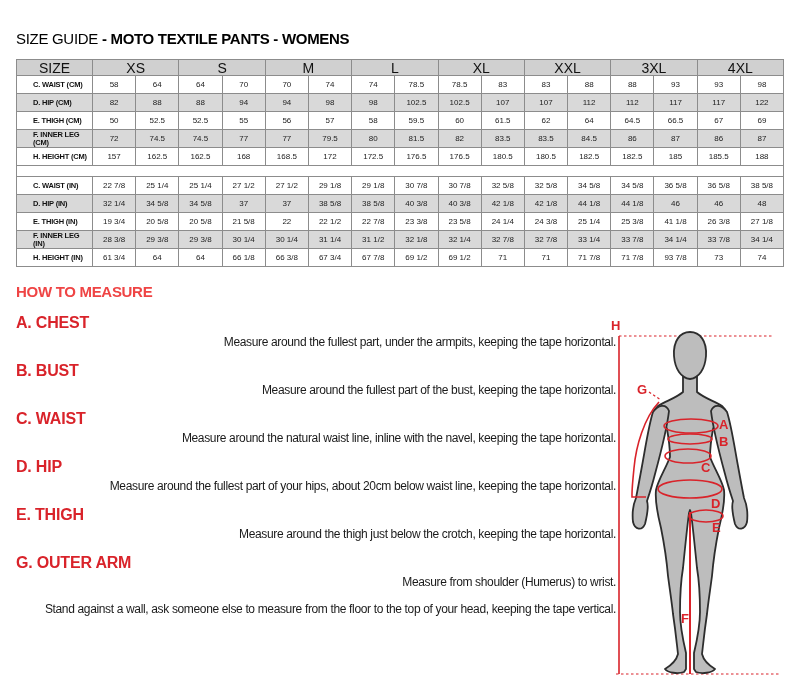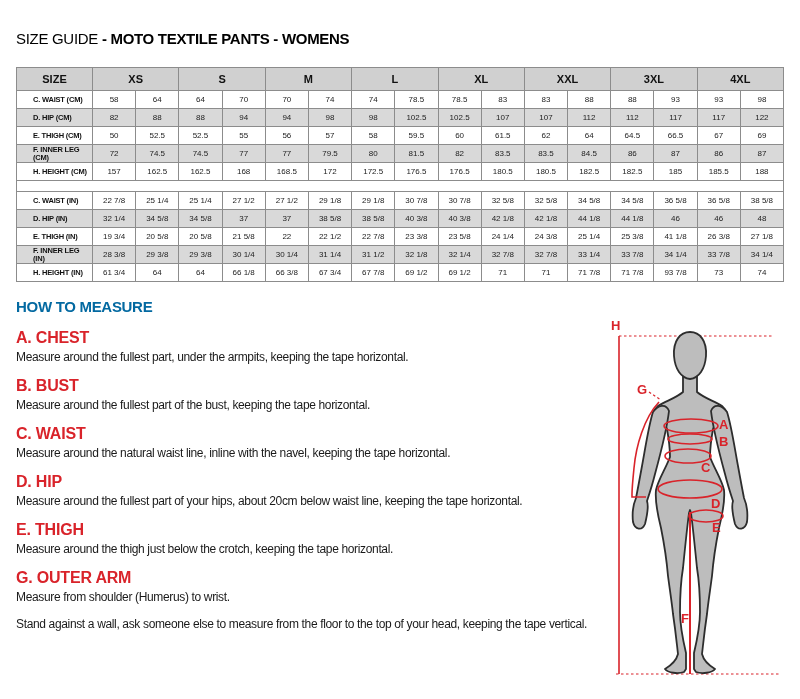--- a/index.html
+++ b/index.html
@@ -19,7 +19,7 @@
   .page{position:relative;width:800px;height:699px;padding:30px 16px 0 16px;}
 
   
-  .page-title{font-size:15px;letter-spacing:-0.3px;color:#000;margin-bottom:20px;font-weight:normal;}
+  .page-title{font-size:15px;letter-spacing:-0.3px;color:#000;margin-bottom:12px;font-weight:normal;}
   .page-title .bold{font-weight:bold;}
 
   

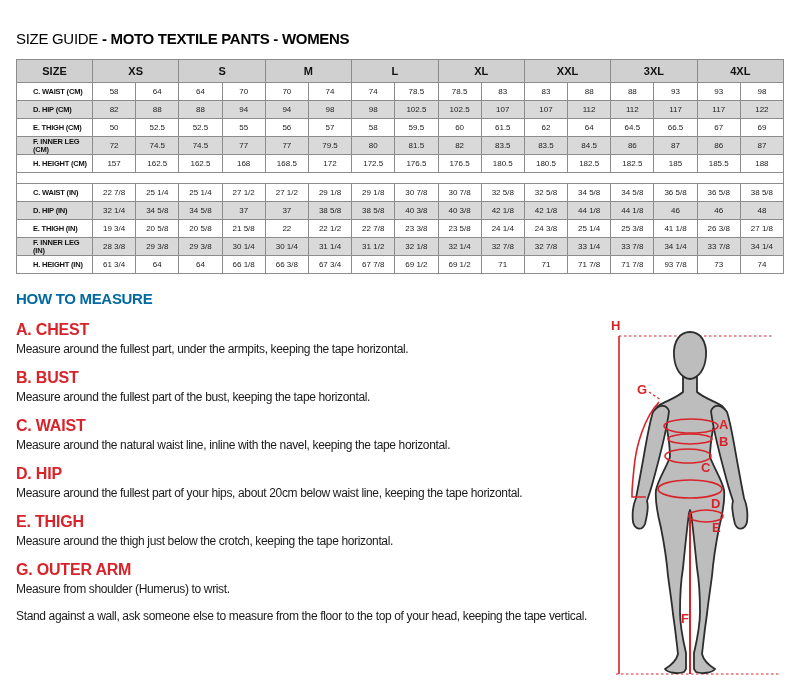--- a/index.html
+++ b/index.html
@@ -31,7 +31,7 @@
     padding:0;height:18px;color:#222;font-weight:normal;
   }
   .size-table thead th{
-    background:var(--table-header-bg);font-weight:bold;font-size:11px;height:23px;color:#111;
+    background:var(--table-header-bg);font-weight:normal;font-size:14px;height:16px;color:#111;
   }
   .size-table tbody th.rowlabel{
     text-align:left;padding-left:16px;font-size:7.5px;font-weight:bold;letter-spacing:-0.2px;color:#111;

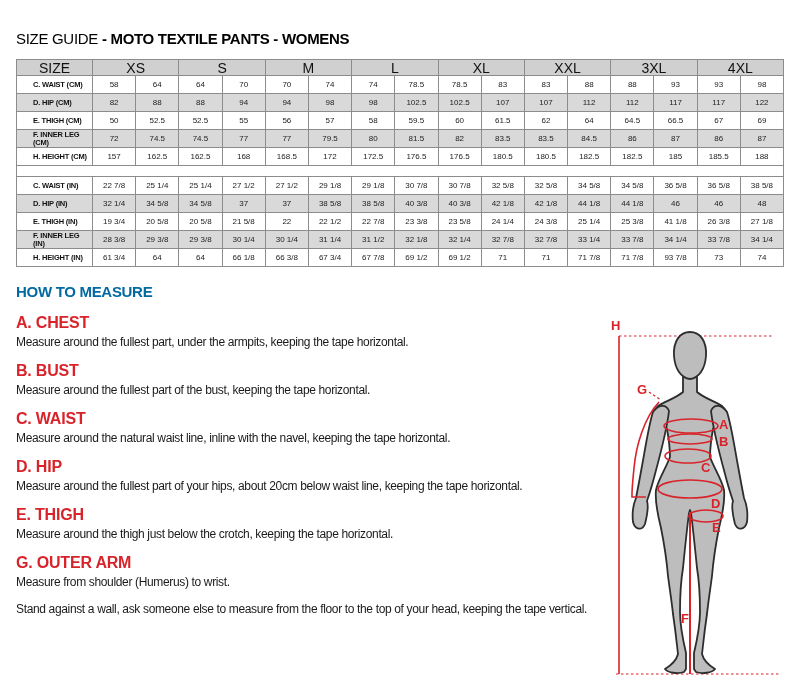--- a/index.html
+++ b/index.html
@@ -40,7 +40,7 @@
   .size-table tr.sep td{height:11px;background:#fff;}
 
   
-  .htm-heading{font-size:15px;font-weight:bold;letter-spacing:-0.3px;color:#0369a1;margin:6px 0 14px;}
+  .htm-heading{font-size:15px;font-weight:bold;letter-spacing:-0.3px;color:#ef4444;margin:6px 0 14px;}
   .measure-col{width:600px;}
   .section{margin-bottom:13px;}
   .section h3{

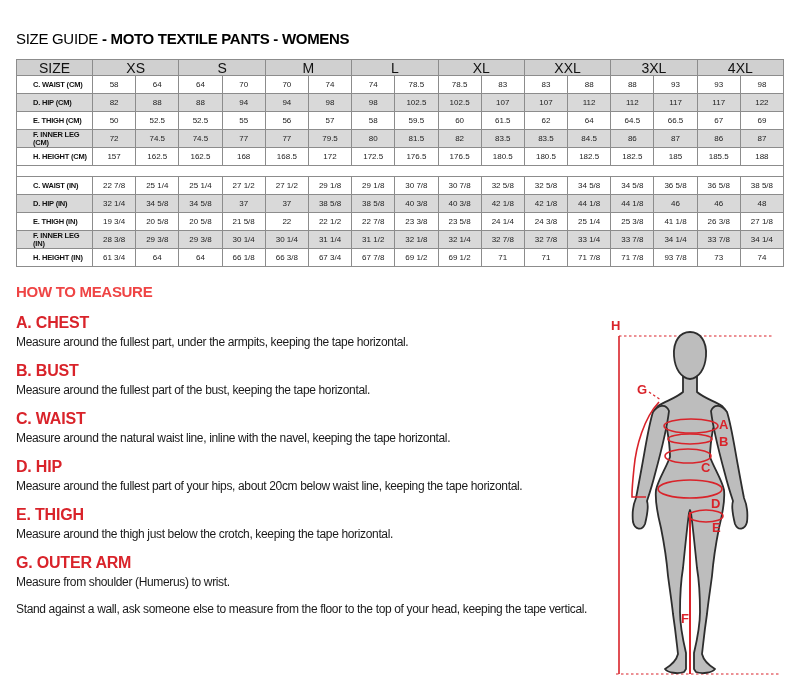--- a/index.html
+++ b/index.html
@@ -46,7 +46,7 @@
   .section h3{
     color:var(--accent-red);font-size:16px;font-weight:bold;letter-spacing:-0.2px;margin-bottom:3px;
   }
-  .section p{font-size:12px;letter-spacing:-0.35px;color:#1a1a1a;white-space:nowrap;}
+  .section p{font-size:12px;letter-spacing:-0.35px;color:#1a1a1a;white-space:nowrap;text-align:right;}
 
   
   .figure-wrap{position:absolute;left:606px;top:316px;width:192px;height:380px;}

